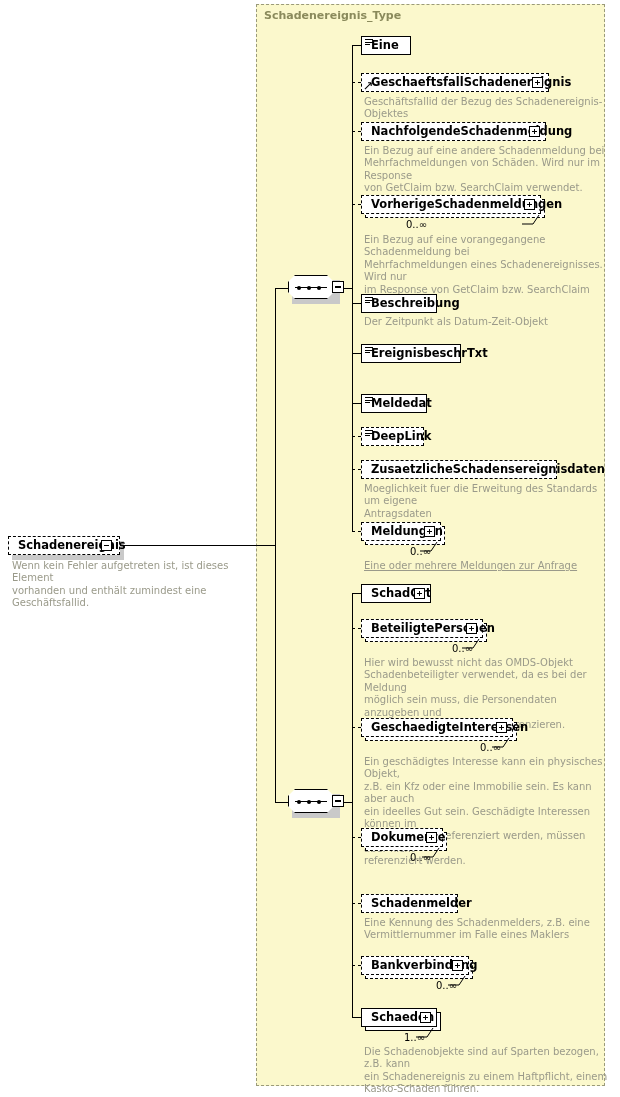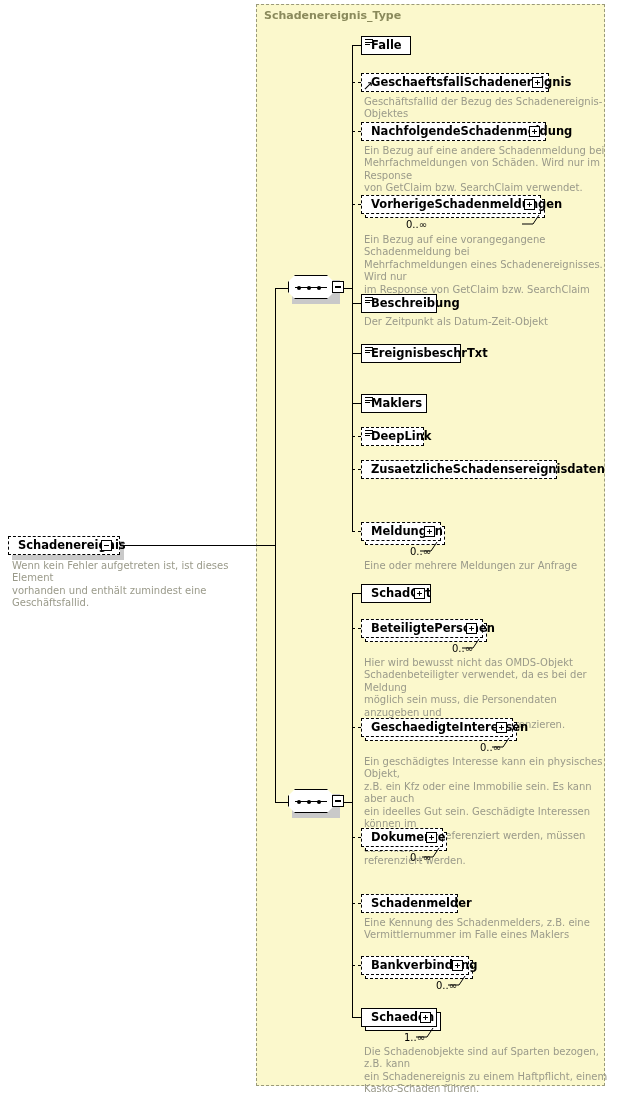--- a/index.html
+++ b/index.html
@@ -195,7 +195,7 @@
           <i></i>
           <i></i>
         </div>
-      <span class="nlabel">Falle</span>
+      <span class="nlabel">Eine</span>
     </div>
   </div>
 

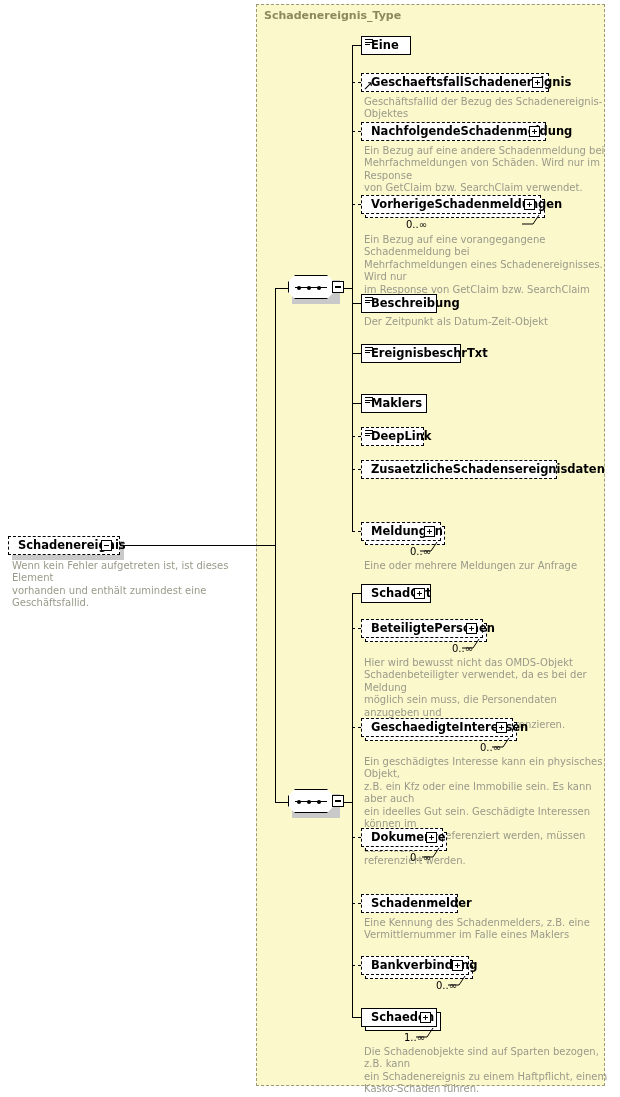--- a/index.html
+++ b/index.html
@@ -272,7 +272,7 @@
           <i></i>
           <i></i>
         </div>
-      <span class="nlabel">Maklers</span>
+      <span class="nlabel">Meldedat</span>
     </div>
   </div>
 

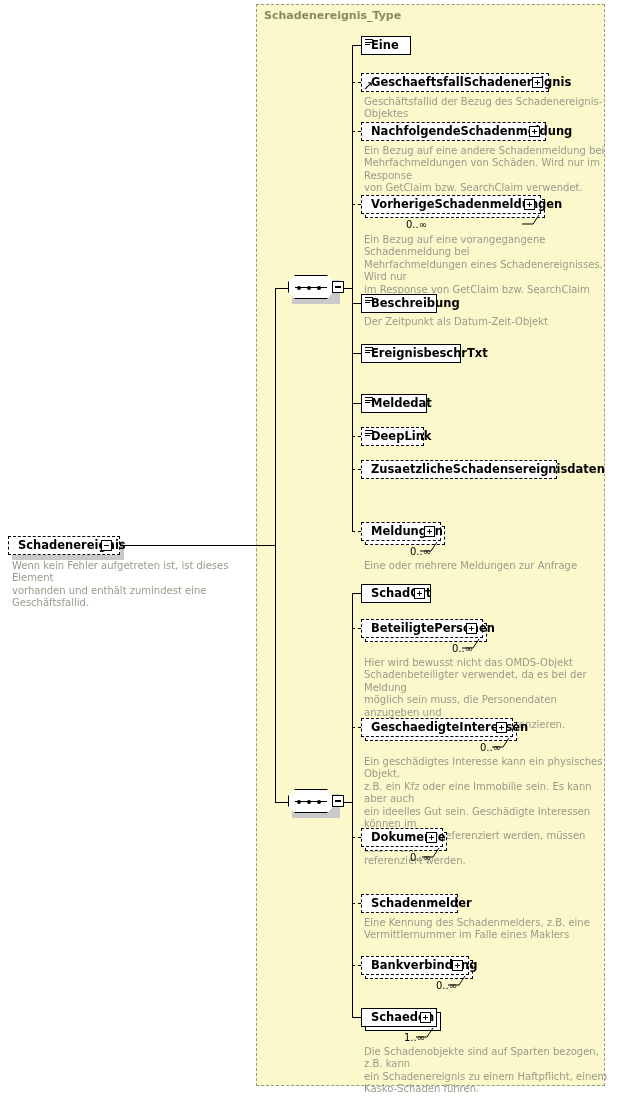--- a/index.html
+++ b/index.html
@@ -294,6 +294,8 @@
       <span class="nlabel">ZusaetzlicheSchadensereignisdaten</span>
     </div>
   </div>
+  <div class="anno" style="left:364px;top:483px;width:244px;">Moeglichkeit fuer die Erweitung des Standards um eigene
+Antragsdaten</div>
 
   <div class="node opt" style="left:361px;top:522px;">
     <div class="stack" style="width:80px;height:19px;"></div>

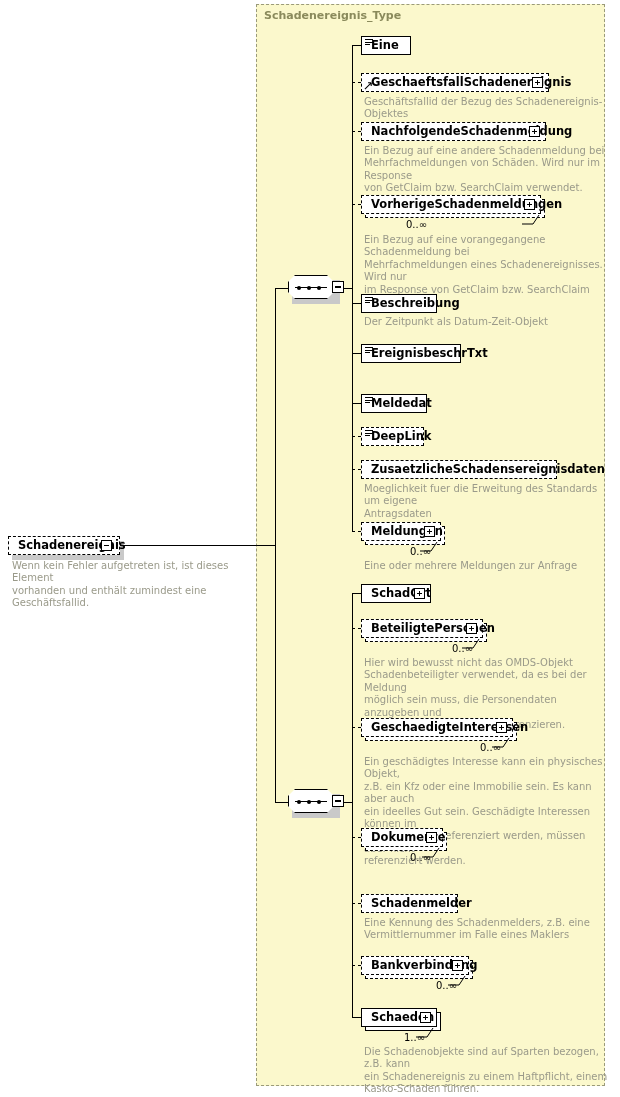--- a/index.html
+++ b/index.html
@@ -309,7 +309,7 @@
     </svg>
   </div>
   <div class="mult" style="left:410px;top:546px;">0..∞</div>
-  <div class="anno" style="left:364px;top:560px;width:244px;">Eine oder mehrere Meldungen zur Anfrage</div>
+  <div class="anno" style="left:364px;top:560px;width:244px;text-decoration:underline;">Eine oder mehrere Meldungen zur Anfrage</div>
 
   <div class="seq" style="left:288px;top:789px;">
     <div class="sshadow"></div>

